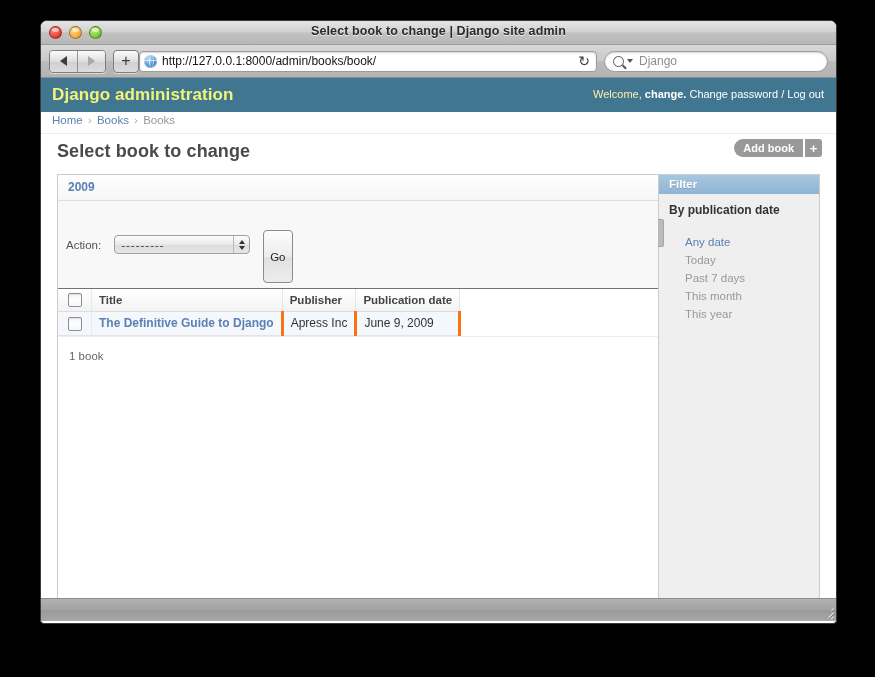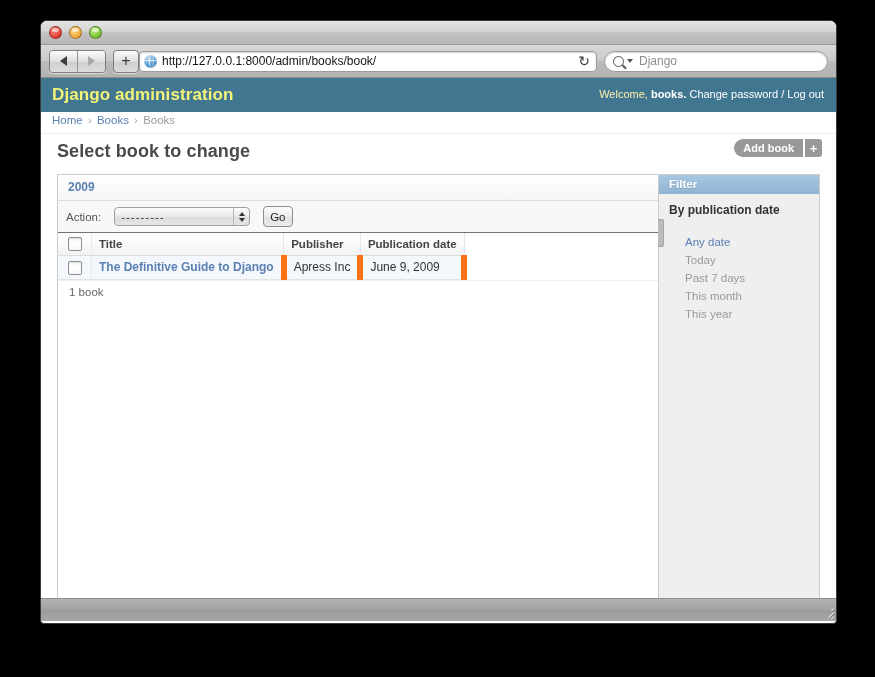--- a/index.html
+++ b/index.html
@@ -487,6 +487,7 @@
         <span class="light min"></span>
         <span class="light zoom"></span>
       </div>
+      <div class="title-text">Select book to change | Django site admin</div>
     </div>
 
     <div class="toolbar">

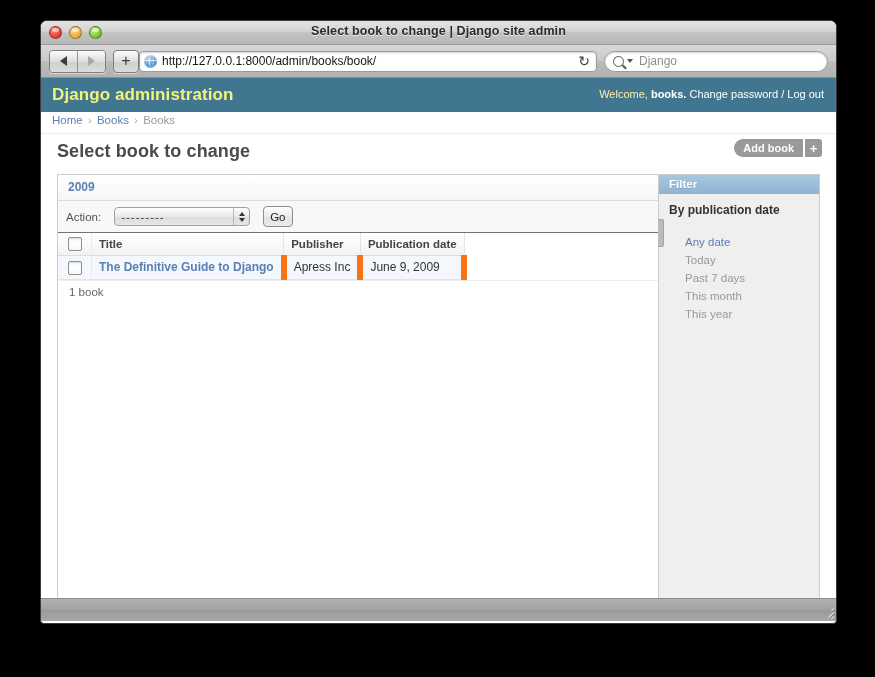--- a/index.html
+++ b/index.html
@@ -520,7 +520,7 @@
       <div class="dj-header">
         <div class="dj-brand">Django administration</div>
         <div class="dj-usertools">
-          <span class="soft"><span>Welcome,</span> <b>books.</b></span>
+          <span class="soft"><span>Welcome,</span> <b>change.</b></span>
           <a href="#">Change password</a>
           <span>/</span>
           <a href="#">Log out</a>

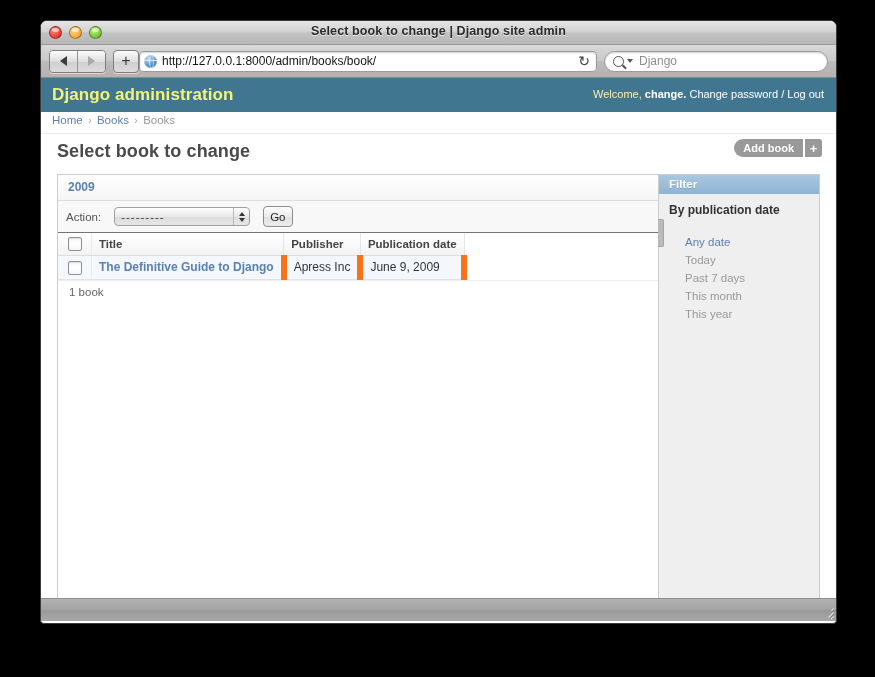--- a/index.html
+++ b/index.html
@@ -342,7 +342,7 @@
 
   .go-btn {
     height: 19px;
-    padding: 0 6px;
+    padding: 16px 6px;
     border: 1px solid #8c8c8c;
     border-radius: 4px;
     background: linear-gradient(to bottom, #fdfdfd, #ececec 50%, #e0e0e0 51%, #ededed);
@@ -350,6 +350,7 @@
     color: #262626;
     display: flex; align-items: center;
     box-shadow: 0 1px 0 rgba(255,255,255,0.6);
+    margin-top: 24px;
   }
 
   

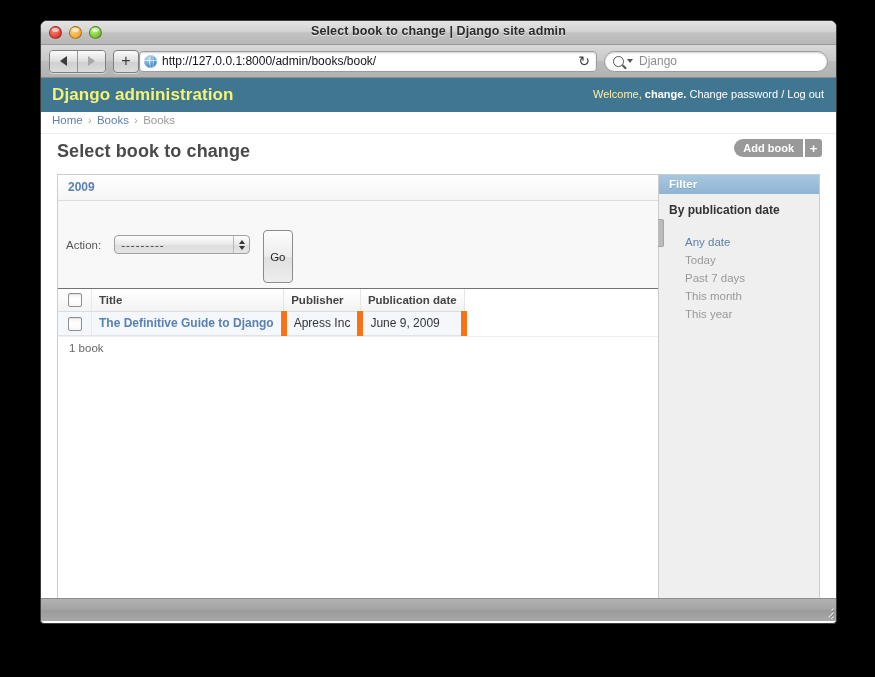--- a/index.html
+++ b/index.html
@@ -372,7 +372,7 @@
   }
   table.results td {
     border-bottom: 1px solid #e3e3e3;
-    border-right: 6px solid #f97316;
+    border-right: 3px solid #f97316;
     padding: 4px 7px;
     color: #333333;
     background: #f4f8fd;

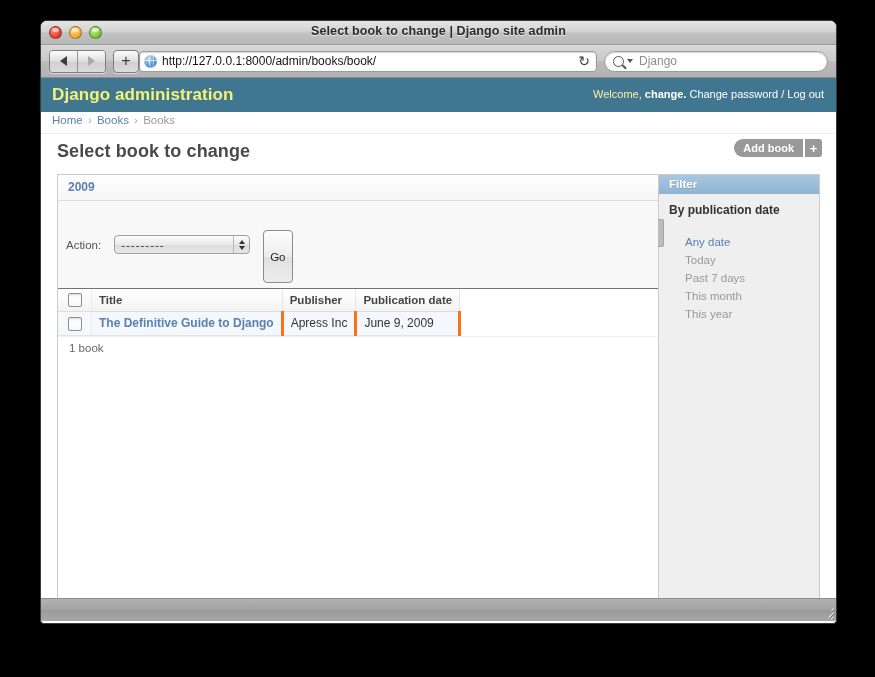--- a/index.html
+++ b/index.html
@@ -399,7 +399,7 @@
   }
 
   .paginator {
-    padding: 5px 11px;
+    padding: 13px 11px;
     font-size: 11.5px;
     color: #666666;
     background: #ffffff;

